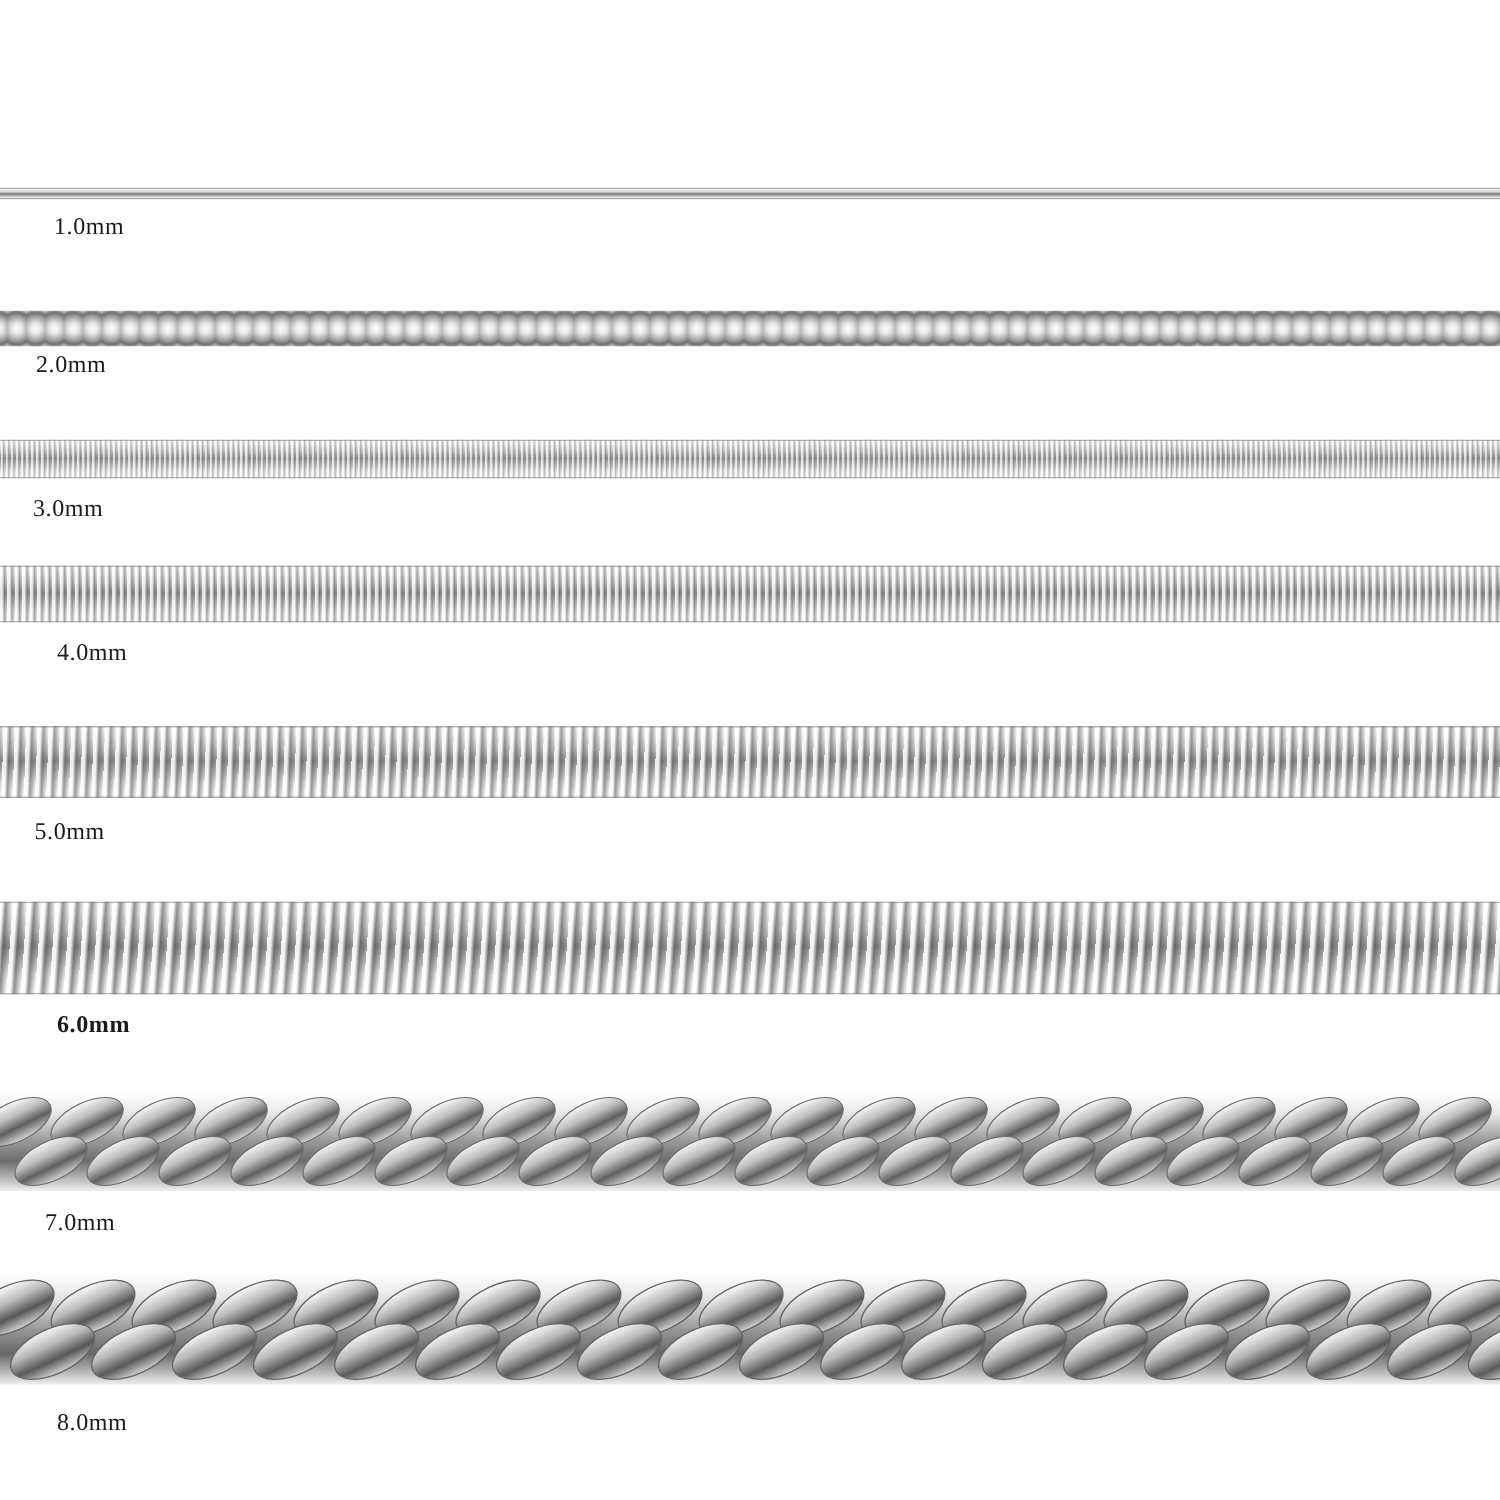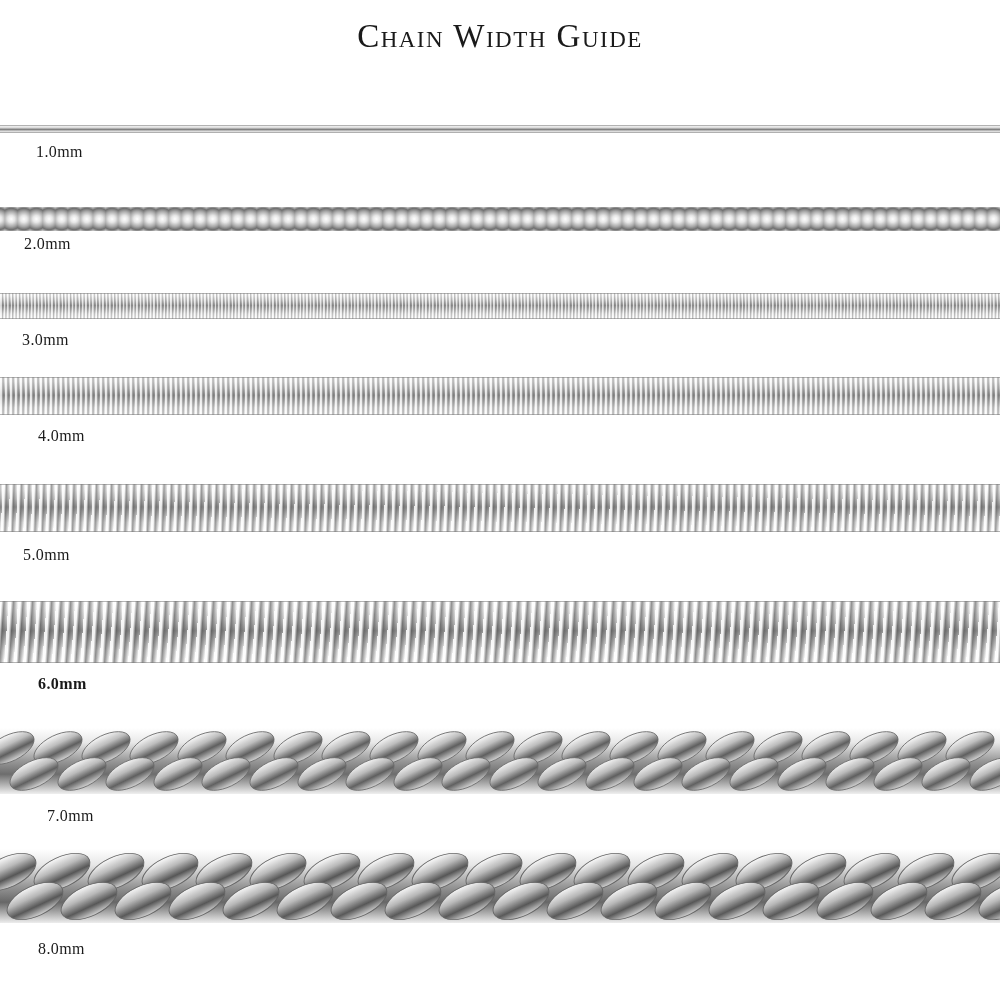--- a/index.html
+++ b/index.html
@@ -133,7 +133,6 @@
 
 <div id="page">
 
-  <div id="title">Chain Width Guide</div>
 
   <div class="chain-strip" id="strip1" style="top:125px; height:8px;">
     <div class="metal-base"></div>

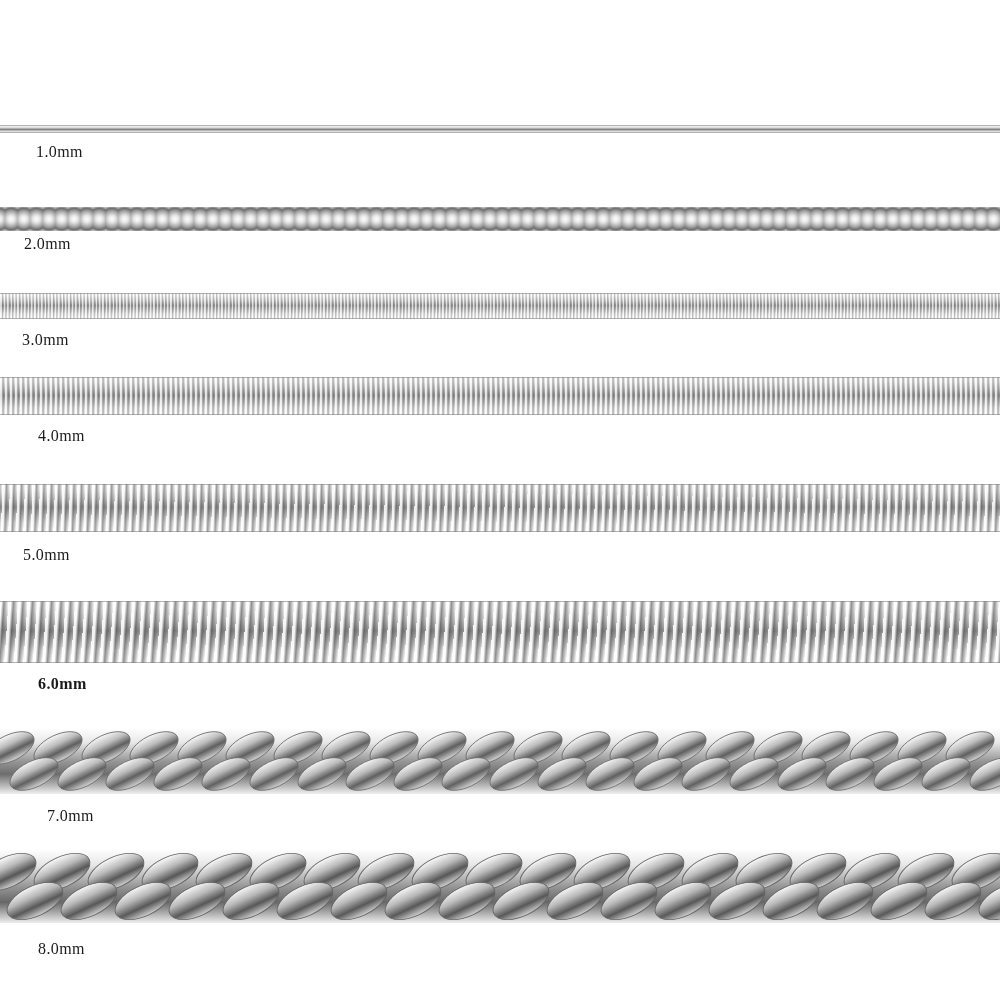--- a/index.html
+++ b/index.html
@@ -249,7 +249,7 @@
       </g>
     </svg>
   </div>
-  <div class="label" style="top:807px; left:47px;">7.0mm</div>
+  <div class="label" style="top:807px; left:30px;">7.0mm</div>
 
   <div class="chain-strip" id="strip8" style="top:845px; height:82px;">
     <svg class="rope-svg" width="1000" height="82" viewBox="0 0 1000 82" preserveAspectRatio="none">

